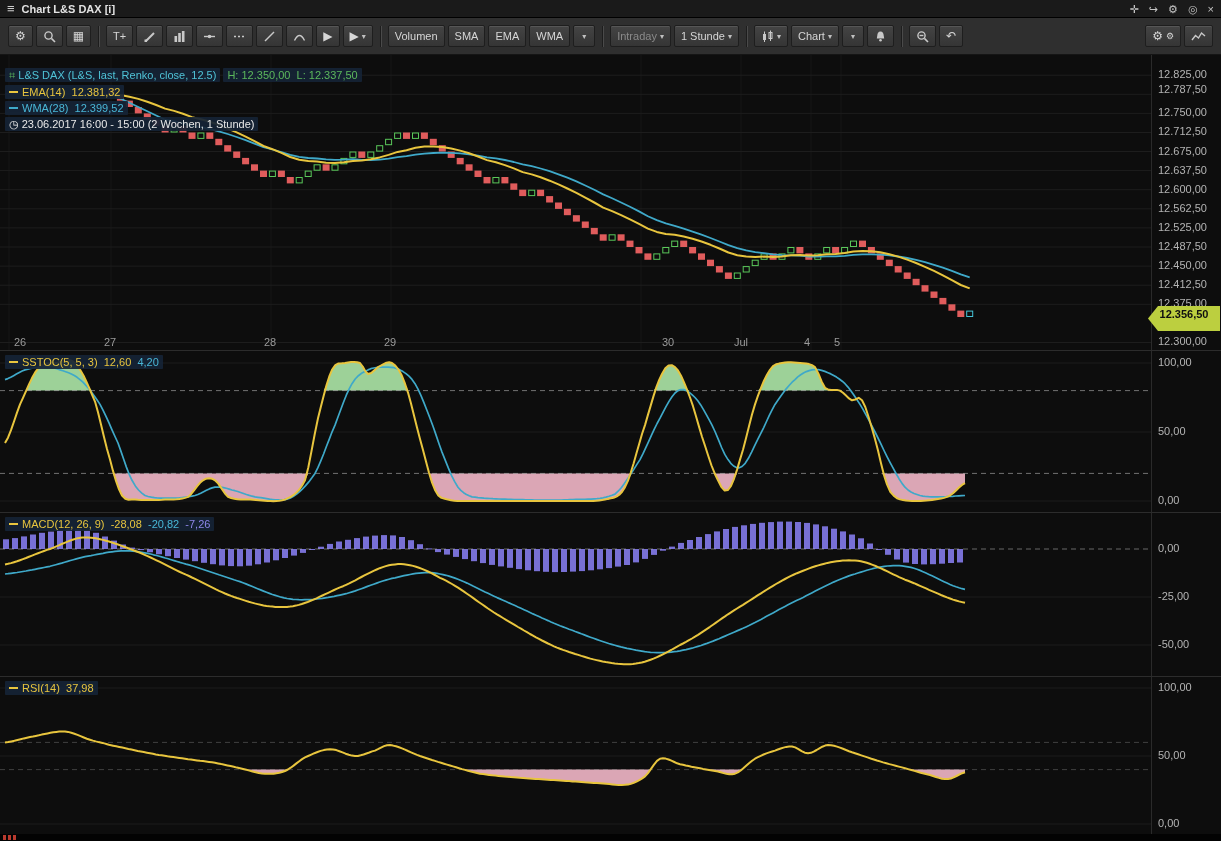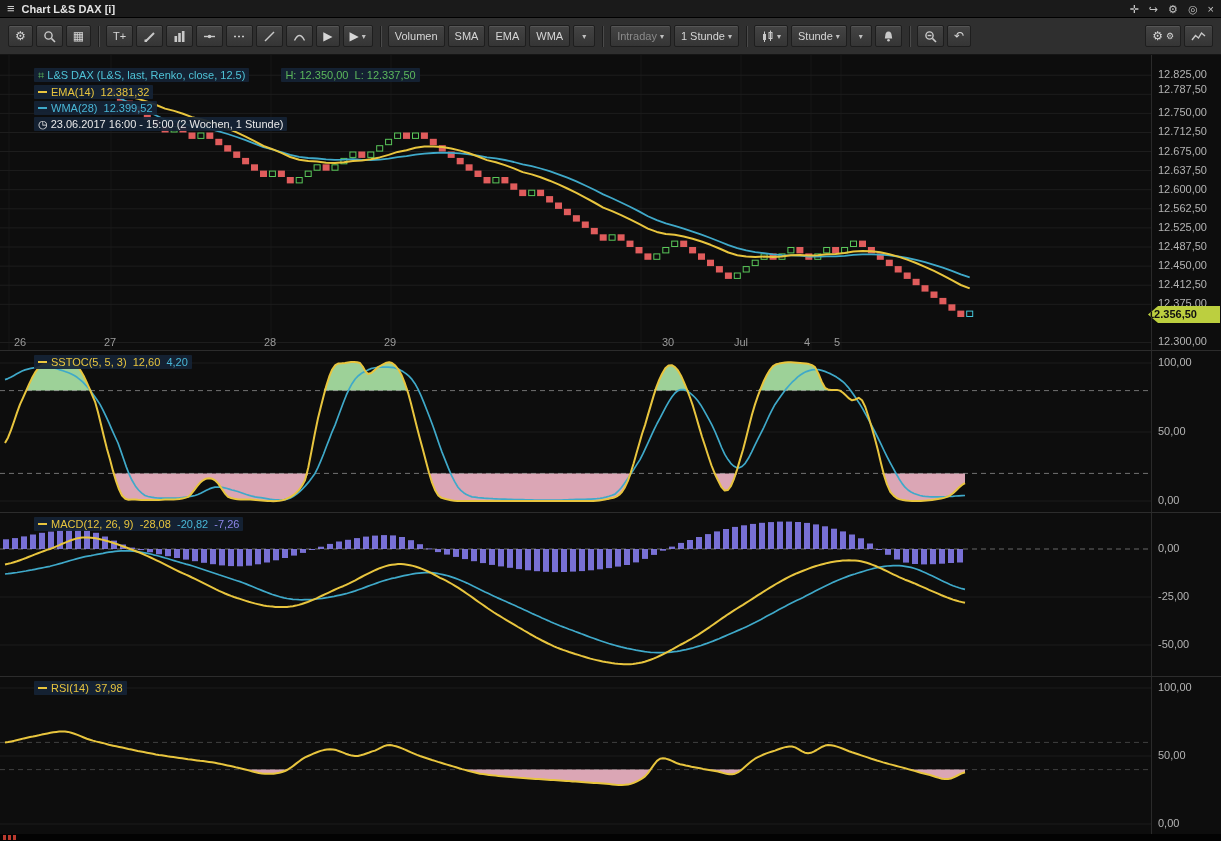--- a/index.html
+++ b/index.html
@@ -156,7 +156,7 @@
         <span class="caret">▾</span>
       </button>
     <button class="tbtn">
-        <span>Stunde</span>
+        <span>Chart</span>
         <span class="caret">▾</span>
       </button>
     <button class="tbtn">

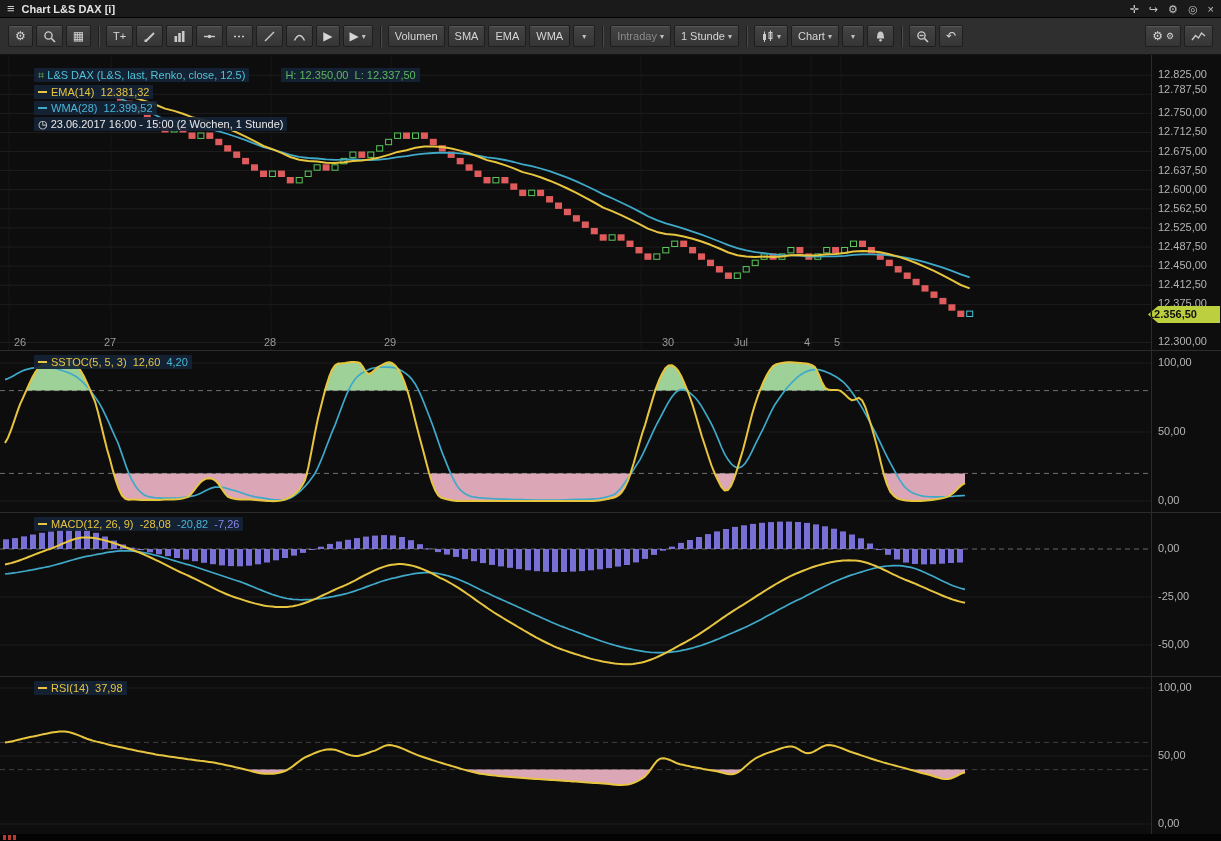--- a/index.html
+++ b/index.html
@@ -35,7 +35,7 @@
   .axis{position:absolute;left:1151px;top:0;bottom:0;width:70px;border-left:1px solid #2a2a2a;background:#0d0d0d;}
   .axis span{position:absolute;left:6px;font-size:11px;color:#b4b4b4;white-space:nowrap;}
   .legend{position:absolute;left:5px;font-size:11px;white-space:nowrap;z-index:5;}
-  .chip{background:rgba(22,36,54,.93);padding:1px 4px;border-radius:1px;margin-left:29px;}
+  .chip{background:rgba(22,36,54,.93);padding:1px 4px;border-radius:1px;}
   .dash{display:inline-block;width:9px;height:2px;vertical-align:middle;margin-right:4px;position:relative;top:-1px;}
   .timeaxis span{position:absolute;bottom:2px;font-size:11px;color:#9b9b9b;}
   .badge{position:absolute;left:1148px;width:72px;height:17px;background:#bccf3f;color:#101010;

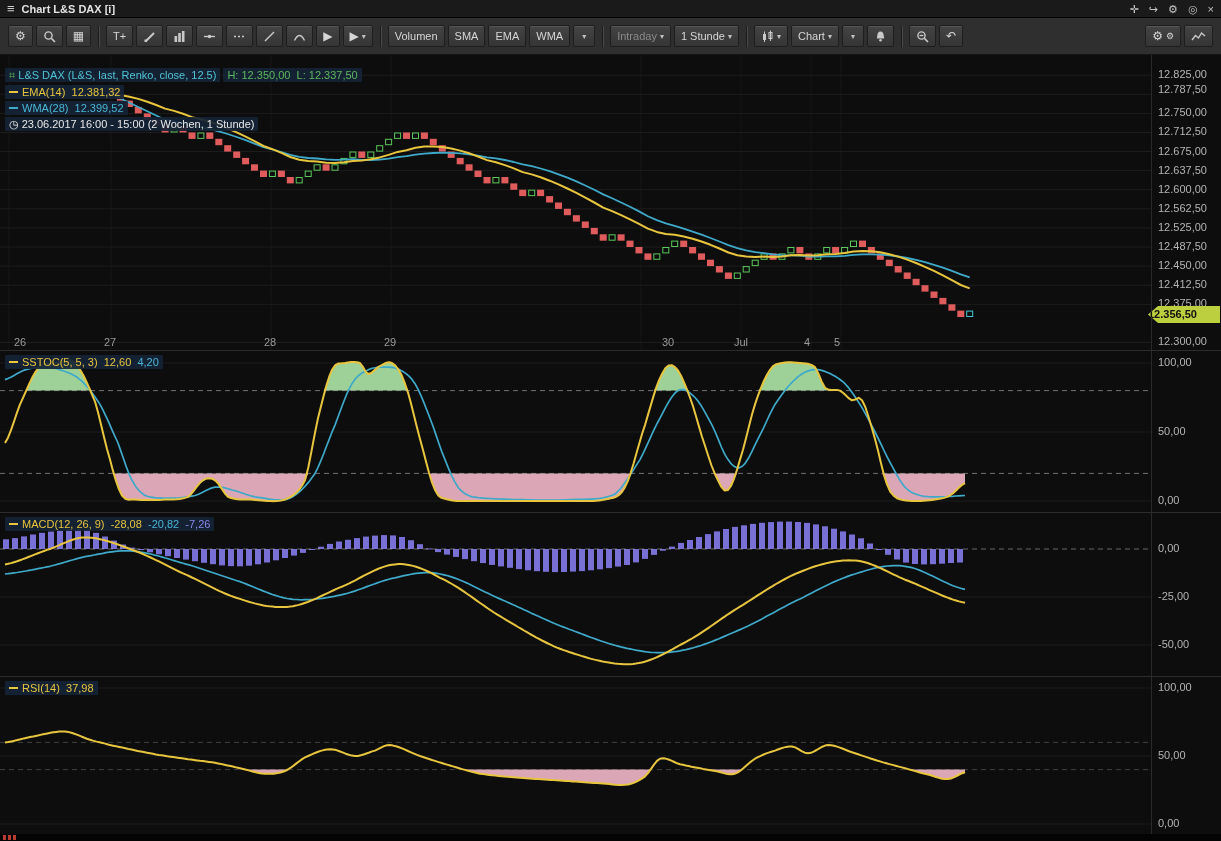--- a/index.html
+++ b/index.html
@@ -38,8 +38,8 @@
   .chip{background:rgba(22,36,54,.93);padding:1px 4px;border-radius:1px;}
   .dash{display:inline-block;width:9px;height:2px;vertical-align:middle;margin-right:4px;position:relative;top:-1px;}
   .timeaxis span{position:absolute;bottom:2px;font-size:11px;color:#9b9b9b;}
-  .badge{position:absolute;left:1148px;width:72px;height:17px;background:#bccf3f;color:#101010;
-    font-size:11px;font-weight:bold;line-height:17px;
+  .badge{position:absolute;left:1148px;width:72px;height:25px;background:#bccf3f;color:#101010;
+    font-size:11px;font-weight:bold;line-height:17px;text-align:center;
     clip-path:polygon(0 50%,10px 0,100% 0,100% 100%,10px 100%);z-index:8;}
   .bottombar{position:absolute;left:0;top:834px;width:1221px;height:7px;background:#030303;z-index:9;}
   .redicon{position:absolute;left:3px;top:1px;width:13px;height:5px;

